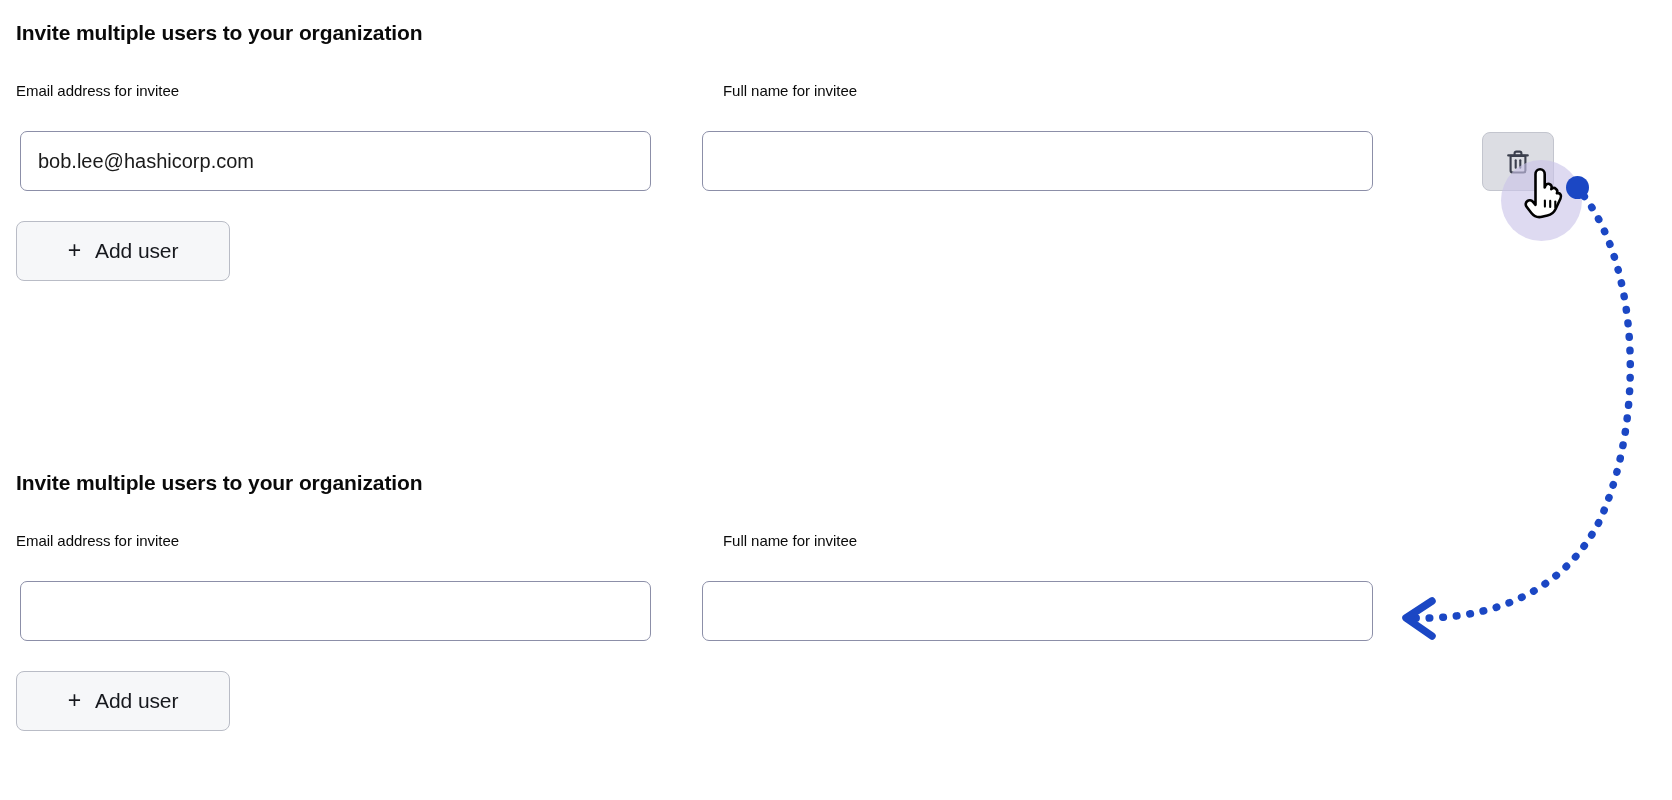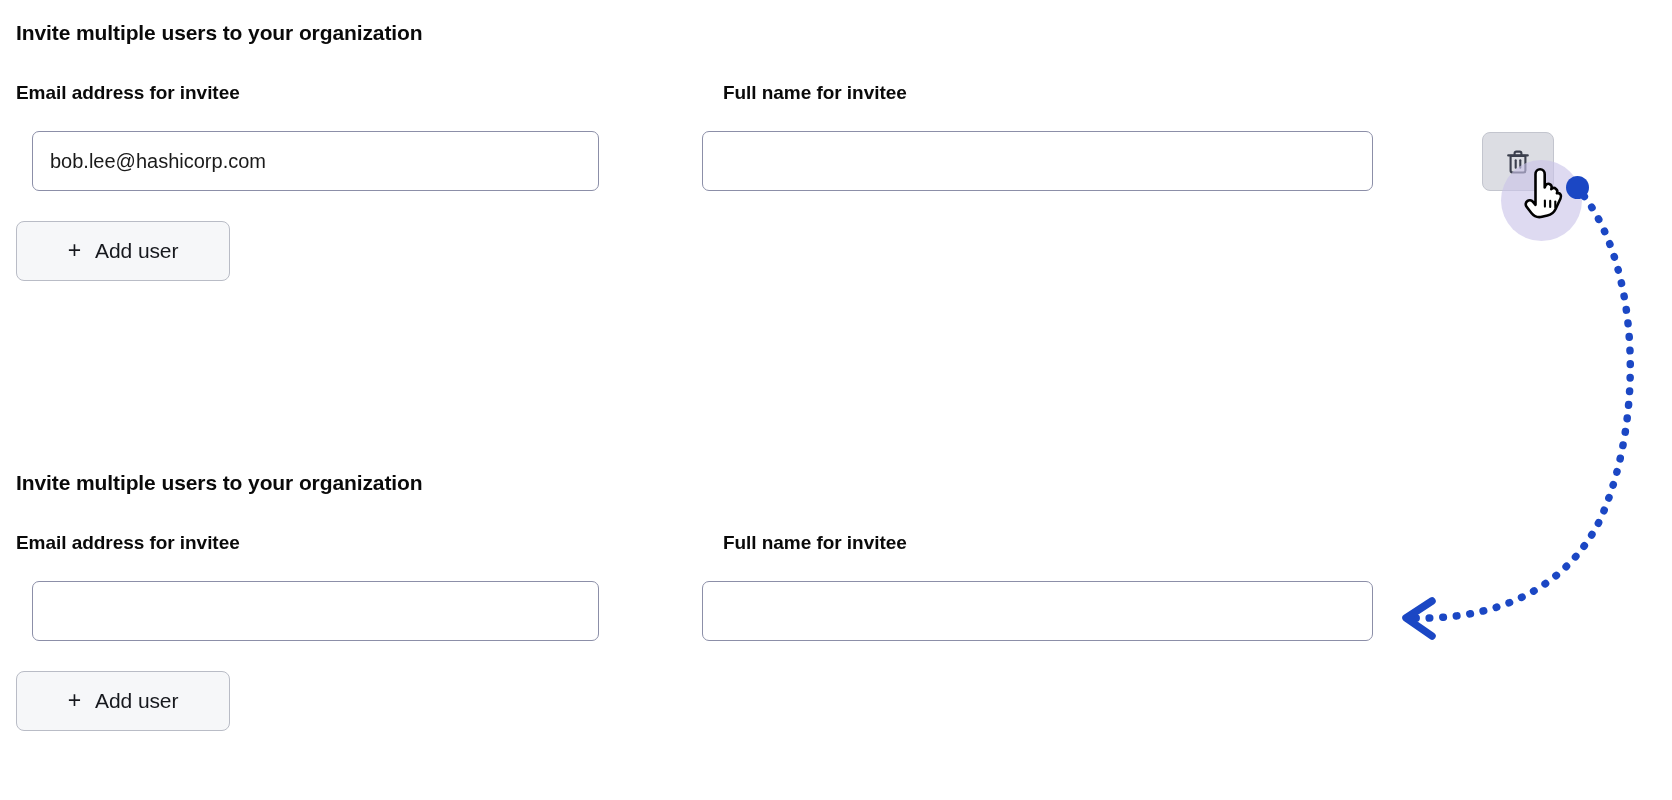--- a/index.html
+++ b/index.html
@@ -47,8 +47,8 @@
   .field-label {
     position: absolute;
     top: 82px;
-    font-size: 19px;
-    font-weight: 700;
+    font-size: 15px;
+    font-weight: 400;
     letter-spacing: -0.05px;
     color: #0a0a0a;
     white-space: nowrap;

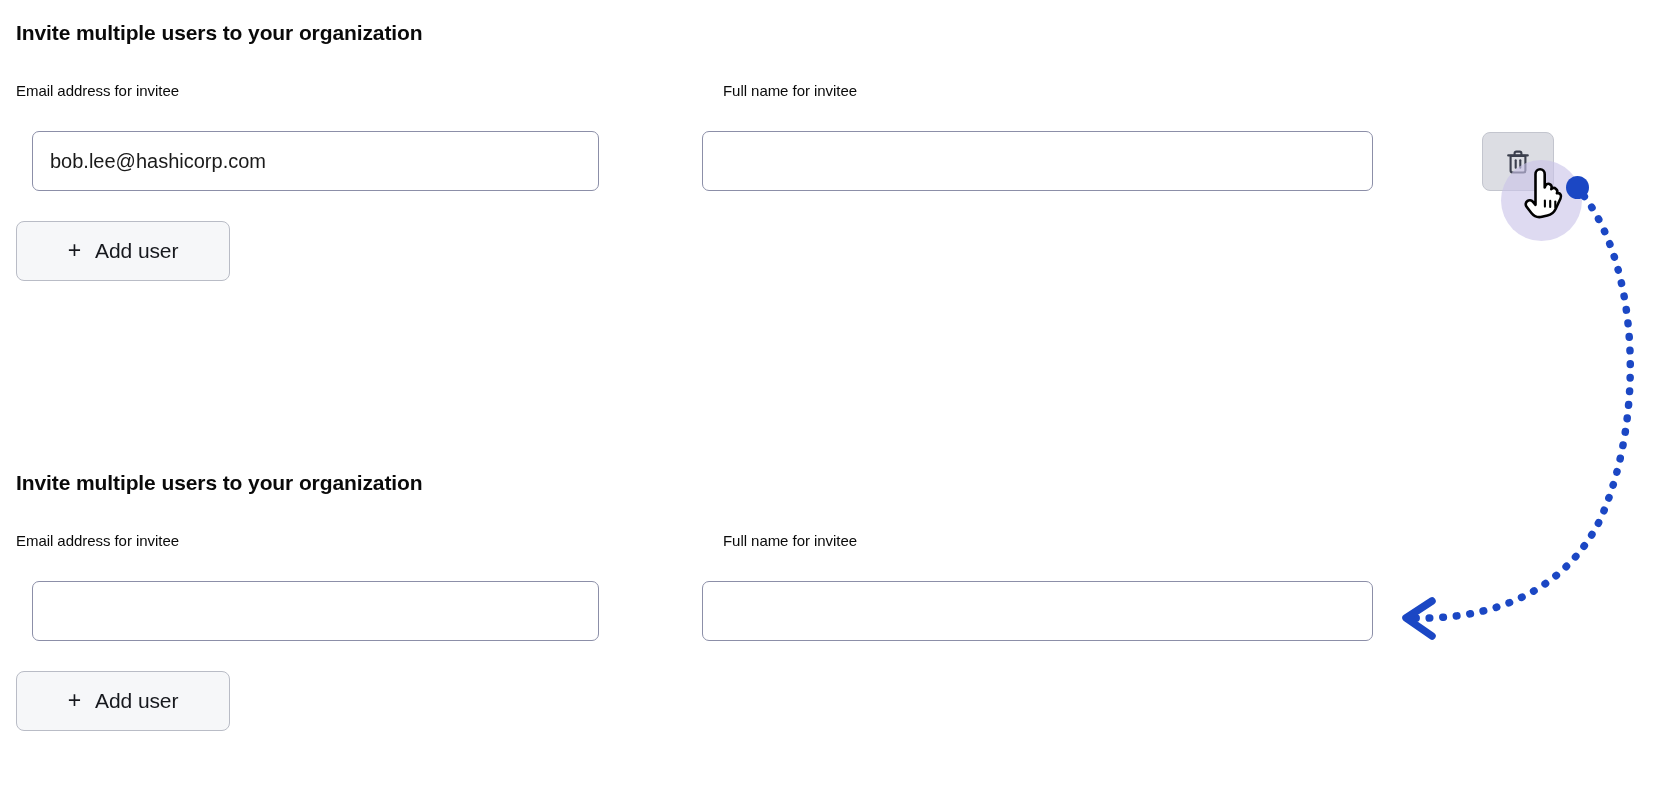--- a/index.html
+++ b/index.html
@@ -71,7 +71,7 @@
     outline: none;
   }
   .text-input::placeholder { color: #9aa0b0; }
-  .input-email { left: 32px;  width: 567px; }
+  .input-email { left: 20px;  width: 631px; }
   .input-name  { left: 702px; width: 671px; }
 
   

